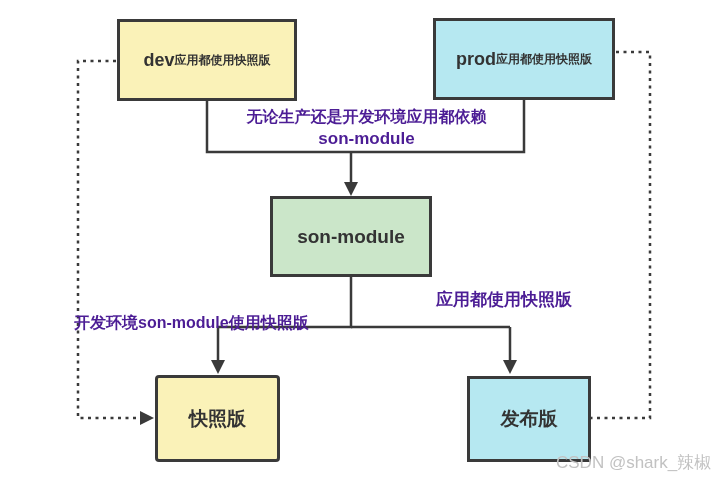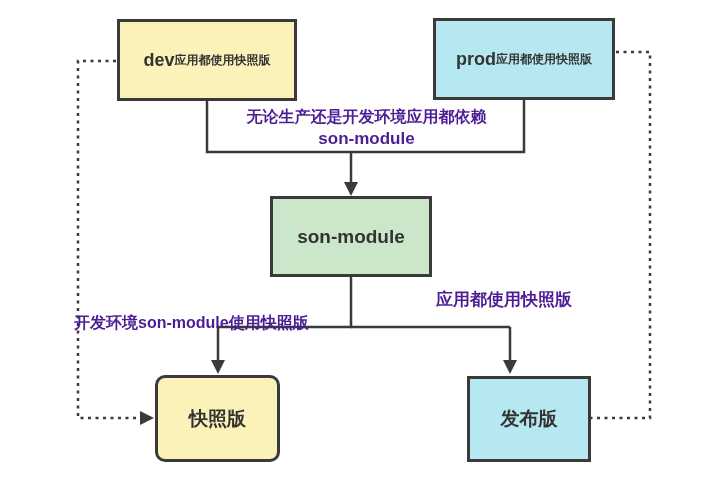--- a/index.html
+++ b/index.html
@@ -36,7 +36,7 @@
   .node-dev       { left: 117px; top: 19px;  width: 180px; height: 82px; }
   .node-prod      { left: 433px; top: 18px;  width: 182px; height: 82px; }
   .node-son       { left: 270px; top: 196px; width: 162px; height: 81px; }
-  .node-snapshot  { left: 155px; top: 375px; width: 125px; height: 87px; border-radius: 10px; }
+  .node-snapshot  { left: 155px; top: 375px; width: 125px; height: 87px; border-radius: 4px; }
   .node-release   { left: 447px; top: 376px; width: 124px; height: 86px; }
   .node-title    { font-size: 18px; }
   .node-subtitle { font-size: 12px; }

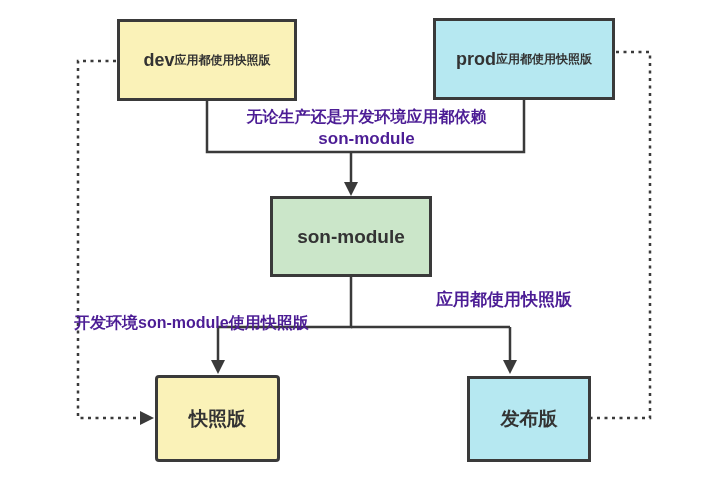--- a/index.html
+++ b/index.html
@@ -114,6 +114,7 @@
 
   <div class="annotation annotation-prod-usage">应用都使用快照版</div>
 
+  <div class="watermark">CSDN @shark_辣椒</div>
 
 </div>
 

